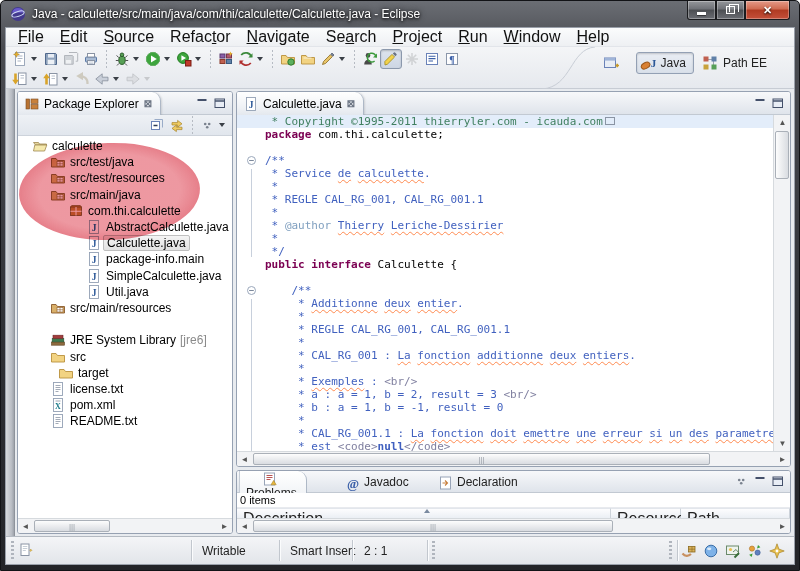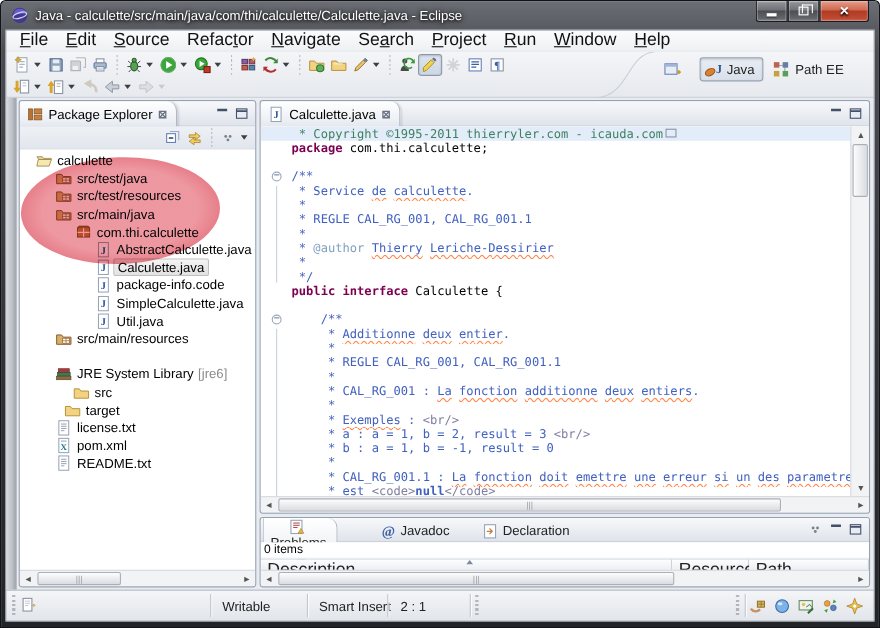--- a/index.html
+++ b/index.html
@@ -526,7 +526,7 @@
                   <text x="8" y="11.5" text-anchor="middle" font-size="9.5" font-weight="bold" fill="#2b5797" font-family="serif">J</text>
                 </svg>
               </span>
-              <span class="lbl">package-info.code</span>
+              <span class="lbl">package-info.main</span>
             </div>
             <div class="trow" style="top: 132px; left: 68px;">
               <span class="ic">

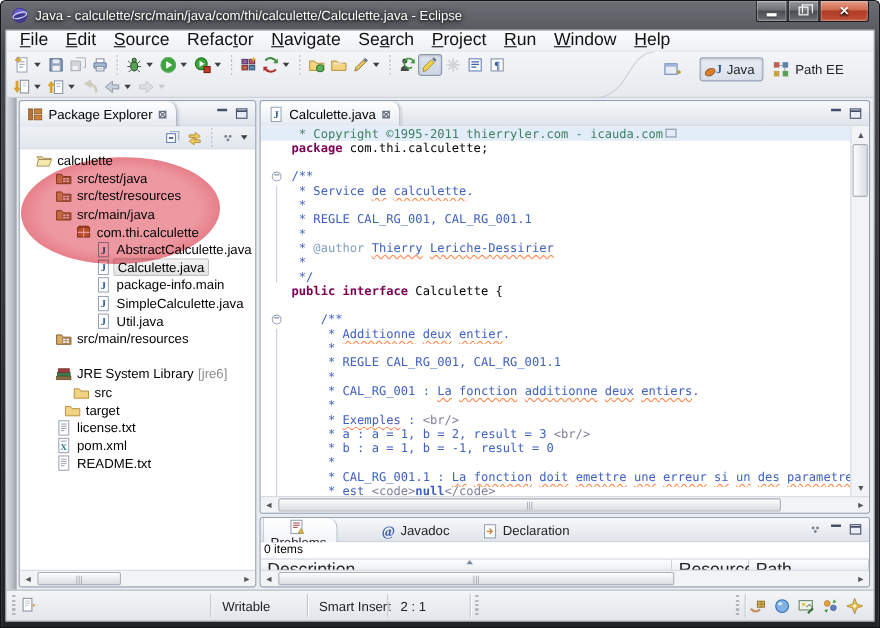--- a/index.html
+++ b/index.html
@@ -567,7 +567,7 @@
               <span class="lbl">JRE System Library</span>
               <span class="sfx">[jre6]</span>
             </div>
-            <div class="trow" style="top: 213px; left: 48px;">
+            <div class="trow" style="top: 213px; left: 32px;">
               <span class="ic">
                 <svg width="16" height="16" viewBox="0 0 16 16">
                   <path d="M1.5 4.5h4.5l1.5 2h7V13h-13z" fill="#f2d382" stroke="#b9913c" stroke-width=".9"></path>

